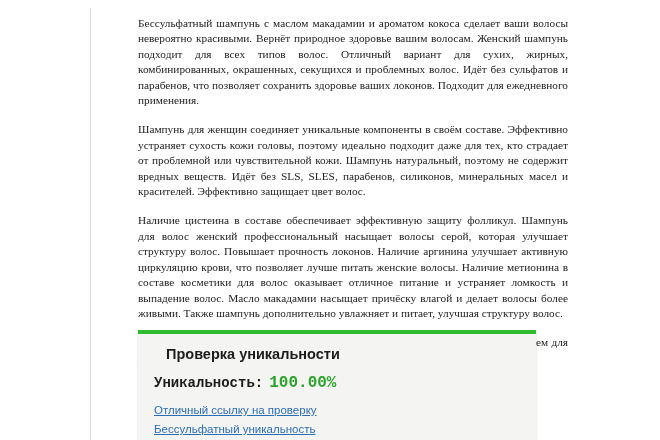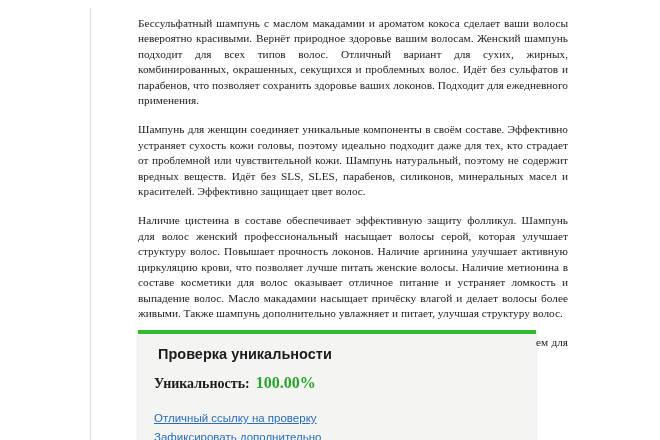--- a/index.html
+++ b/index.html
@@ -62,7 +62,7 @@
     font-size: 14.5px;
     font-weight: bold;
     color: #1c1c1c;
-    margin: 0 0 12px 4px;
+    margin: 0 0 12px 12px;
   }
   .uniq-row {
     font-family: Liberation Serif, serif;

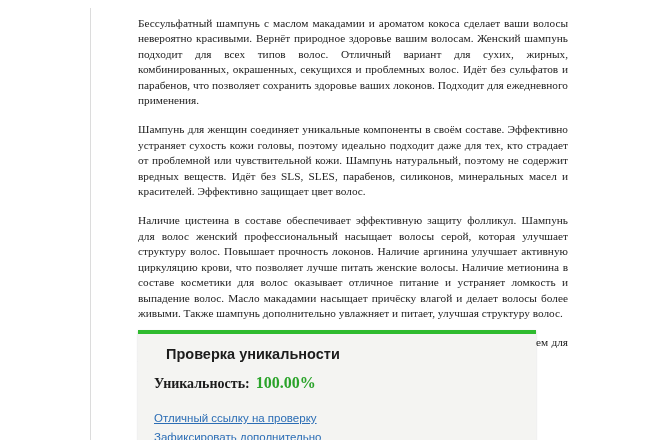--- a/index.html
+++ b/index.html
@@ -65,11 +65,11 @@
     margin: 0 0 12px 12px;
   }
   .uniq-row {
-    font-family: Liberation Serif, serif;
+    font-family: Liberation Mono, monospace;
     font-size: 14px;
     font-weight: bold;
     color: #1c1c1c;
-    margin: 0 0 20px 0;
+    margin: 0 0 12px 0;
   }
   .uniq-value {
     color: #2aa32a;

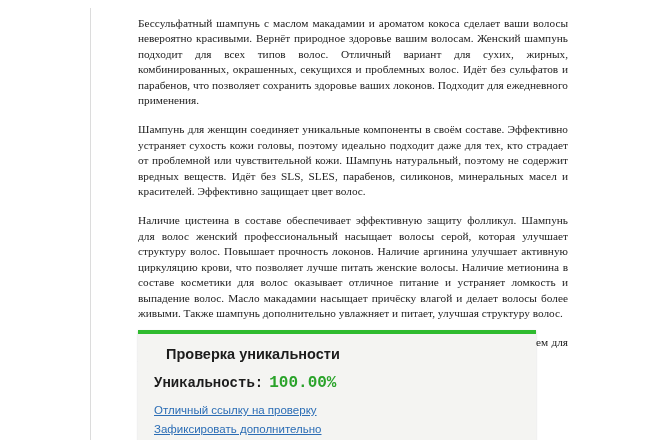--- a/index.html
+++ b/index.html
@@ -109,7 +109,7 @@
       </div>
       <div class="uniq-links">
         <a>Отличный ссылку на проверку</a>
-        <a>Зафиксировать дополнительно</a>
+        <a>Бессульфатный уникальность</a>
         <a>Получить кнопку уникальности</a>
       </div>
 

